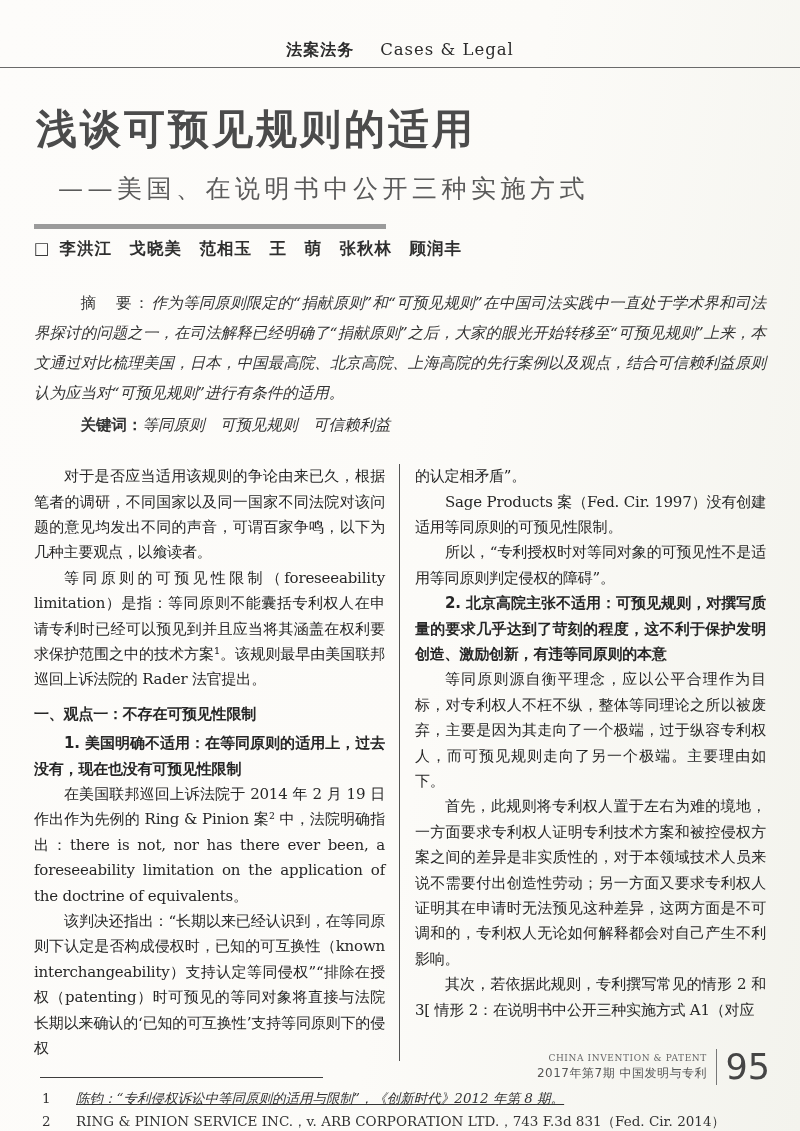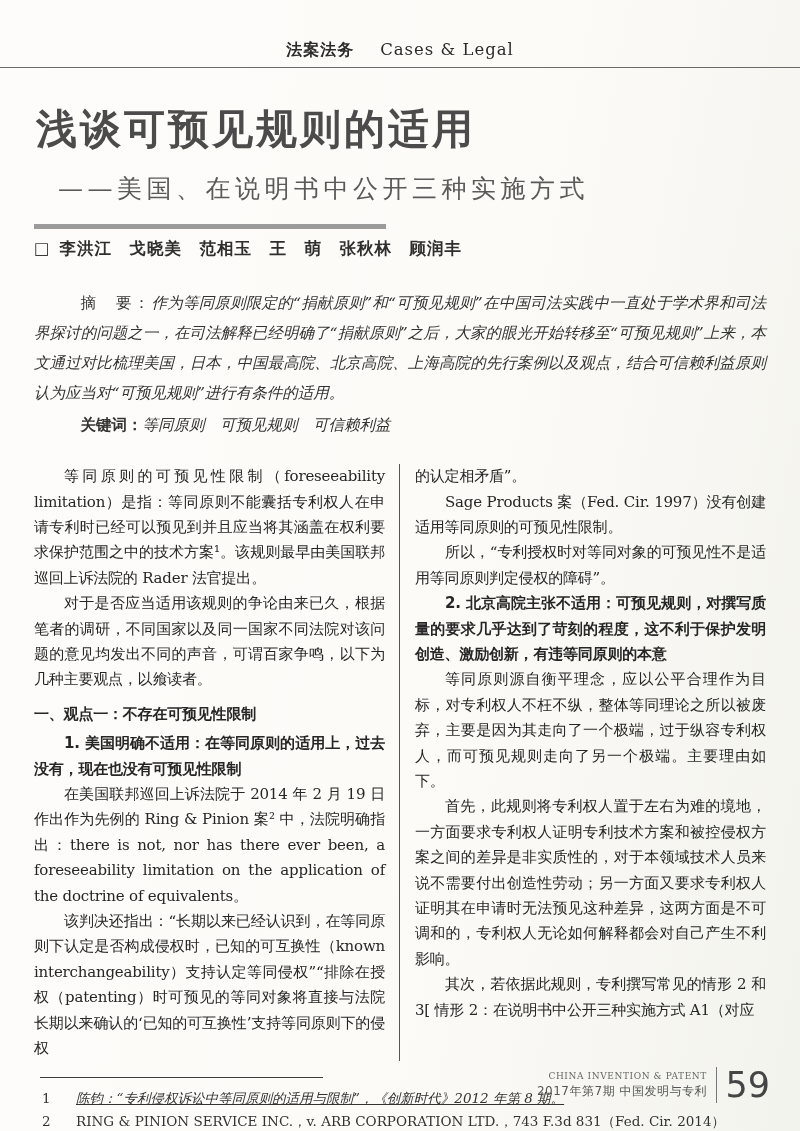--- a/index.html
+++ b/index.html
@@ -178,8 +178,8 @@
 
   <div class="columns">
     <div class="col left">
+      <p class="indent">对于是否应当适用该规则的争论由来已久，根据笔者的调研，不同国家以及同一国家不同法院对该问题的意见均发出不同的声音，可谓百家争鸣，以下为几种主要观点，以飨读者。</p>
       <p class="indent">等同原则的可预见性限制（foreseeability limitation）是指：等同原则不能囊括专利权人在申请专利时已经可以预见到并且应当将其涵盖在权利要求保护范围之中的技术方案¹。该规则最早由美国联邦巡回上诉法院的 Rader 法官提出。</p>
-      <p class="indent">对于是否应当适用该规则的争论由来已久，根据笔者的调研，不同国家以及同一国家不同法院对该问题的意见均发出不同的声音，可谓百家争鸣，以下为几种主要观点，以飨读者。</p>
       <p class="heading">一、观点一：不存在可预见性限制</p>
       <p class="bold">1. 美国明确不适用：在等同原则的适用上，过去没有，现在也没有可预见性限制</p>
       <p class="indent">在美国联邦巡回上诉法院于 2014 年 2 月 19 日作出作为先例的 Ring &amp; Pinion 案² 中，法院明确指出：there is not, nor has there ever been, a foreseeability limitation on the application of the doctrine of equivalents。</p>

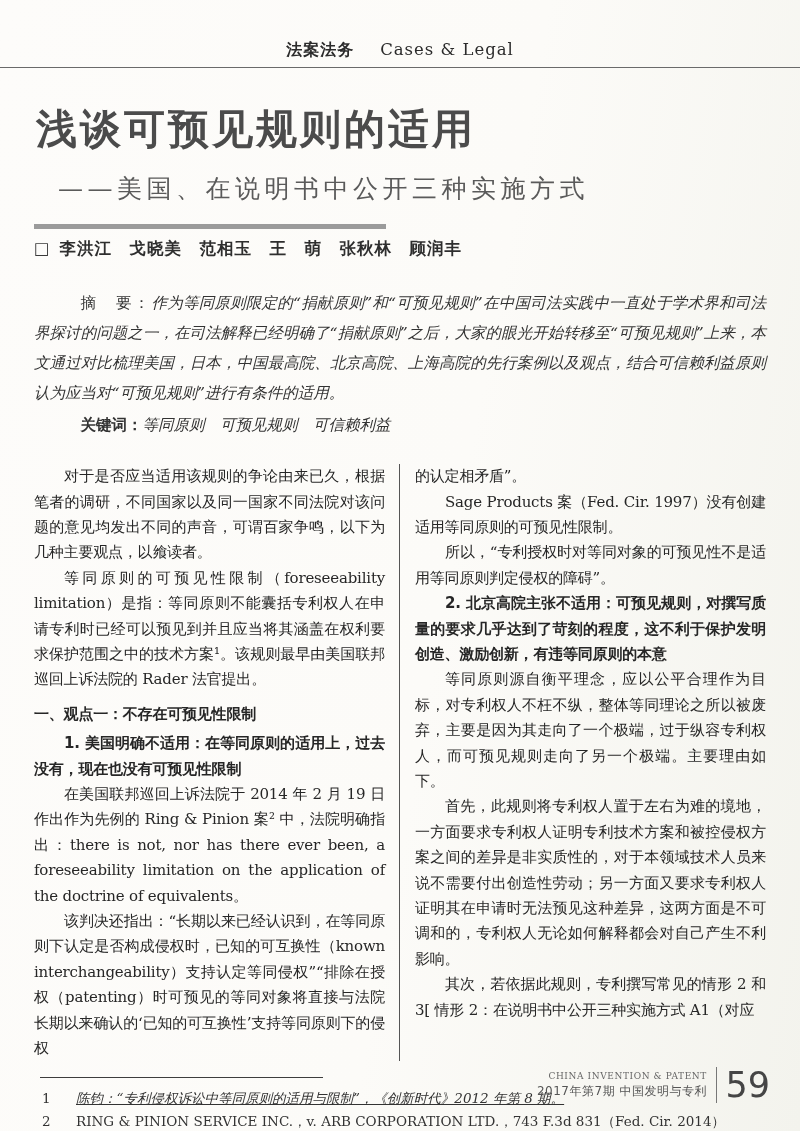--- a/index.html
+++ b/index.html
@@ -132,7 +132,7 @@
   
   .footer{
     position:absolute;
-    right:30px;bottom:28px;
+    right:30px;bottom:46px;
     display:flex;
     align-items:center;
   }

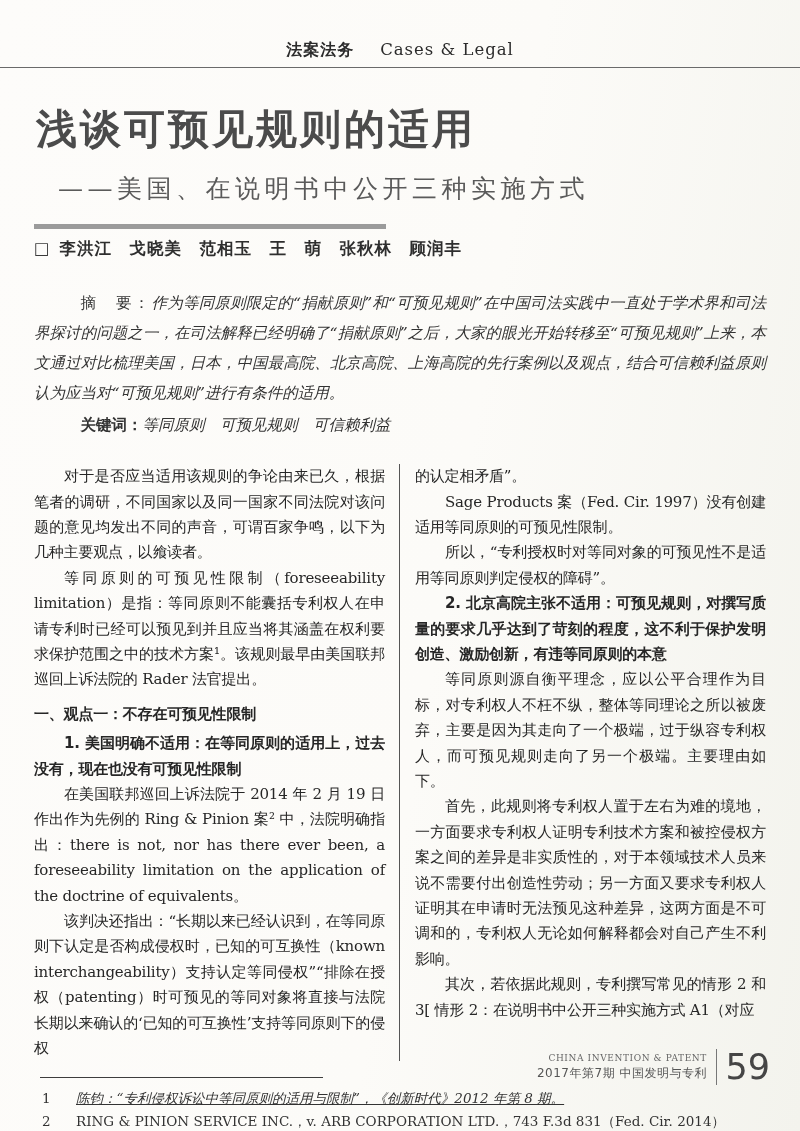--- a/index.html
+++ b/index.html
@@ -214,7 +214,7 @@
       <div class="f-cn">2017年第7期 中国发明与专利</div>
     </div>
     <div class="f-bar"></div>
-    <div class="f-page">59</div>
+    <div class="f-page">95</div>
   </div>
 
 </div>

